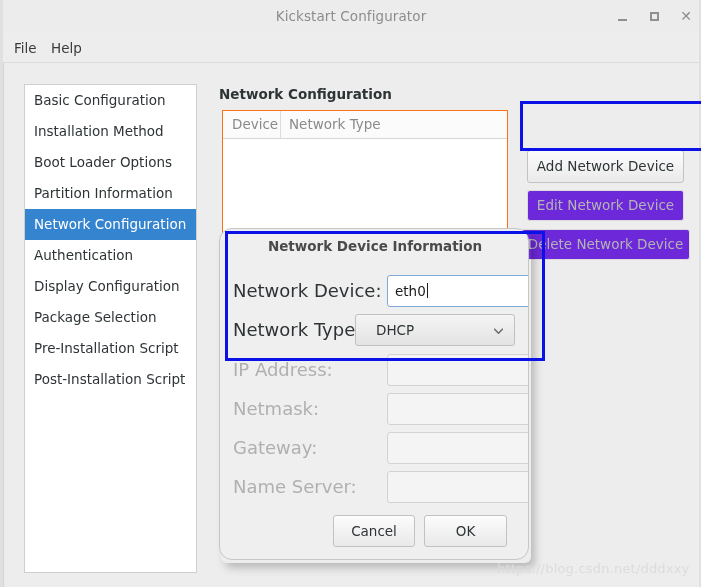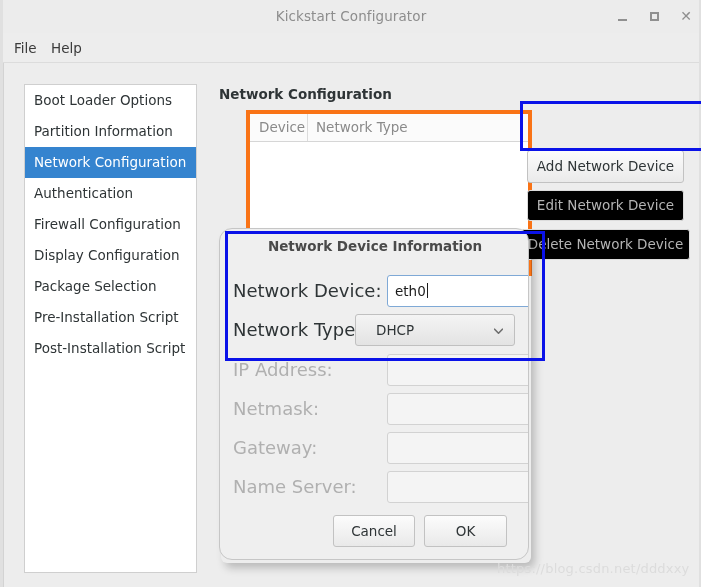--- a/index.html
+++ b/index.html
@@ -364,6 +364,7 @@
   <div class="menubar-sep"></div>
 
   <div class="sidebar">
+    <div class="side-item">Basic Configuration</div>
     <div class="side-item">Boot Loader Options</div>
     <div class="side-item">Partition Information</div>
     <div class="side-item selected">Network Configuration</div>

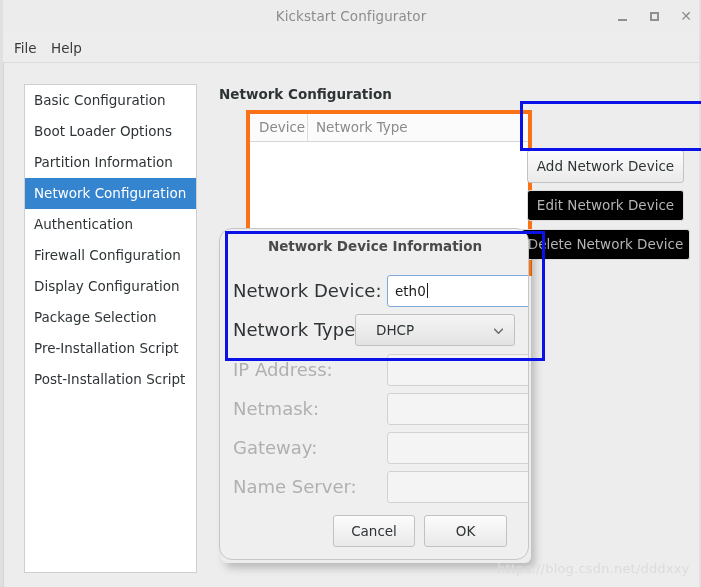--- a/index.html
+++ b/index.html
@@ -365,6 +365,7 @@
 
   <div class="sidebar">
     <div class="side-item">Basic Configuration</div>
+    <div class="side-item">Installation Method</div>
     <div class="side-item">Boot Loader Options</div>
     <div class="side-item">Partition Information</div>
     <div class="side-item selected">Network Configuration</div>

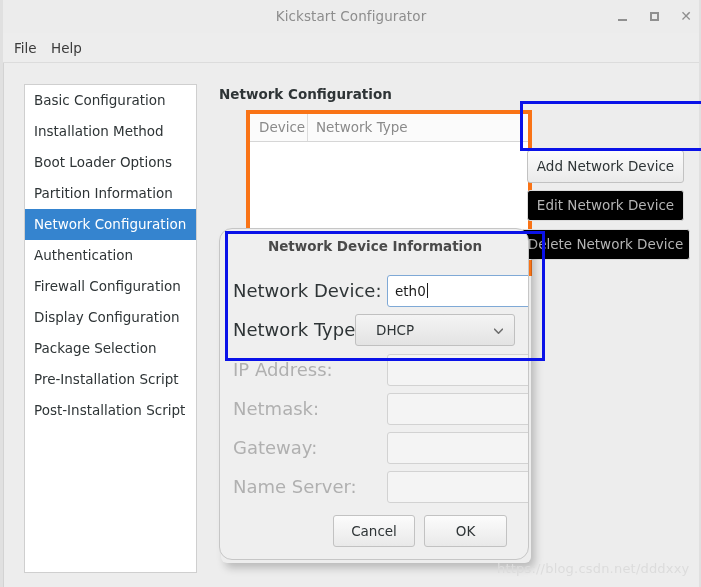--- a/index.html
+++ b/index.html
@@ -148,10 +148,10 @@
 
   .table-box {
     position: absolute;
-    left: 246px; top: 110px;
+    left: 222px; top: 110px;
     width: 286px; height: 166px;
     background: #ffffff;
-    border: 4px solid #f97316;
+    border: 1px solid #f97316;
     box-sizing: border-box;
     overflow: hidden;
   }

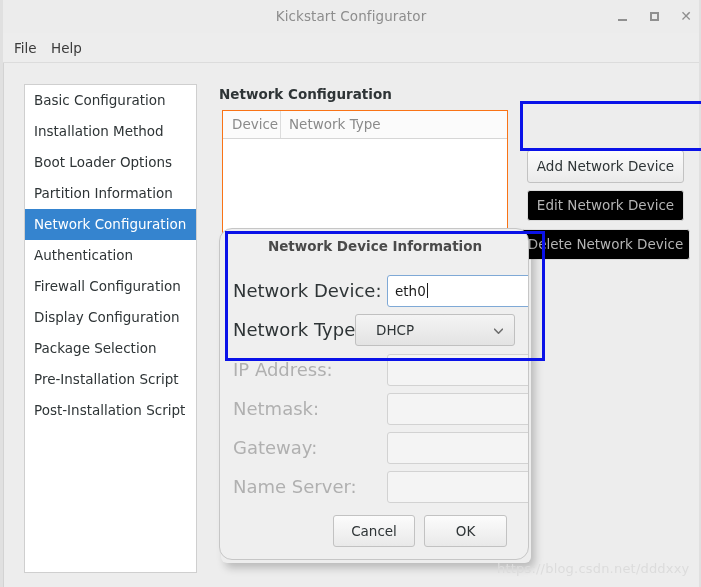--- a/index.html
+++ b/index.html
@@ -194,7 +194,7 @@
   }
   .btn.disabled {
     color: #b4b4b4;
-    background: #000000;
+    background: #6d28d9;
     border-color: #dcdcdc;
   }
   .btn-add {

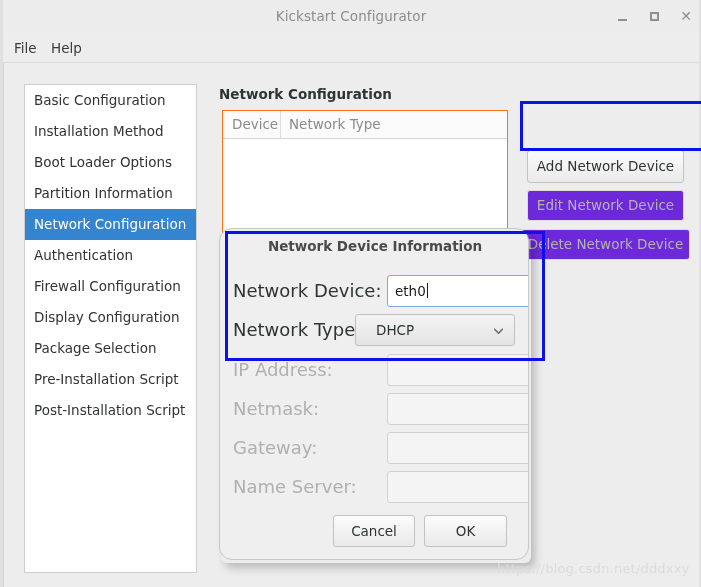--- a/index.html
+++ b/index.html
@@ -370,7 +370,6 @@
     <div class="side-item">Partition Information</div>
     <div class="side-item selected">Network Configuration</div>
     <div class="side-item">Authentication</div>
-    <div class="side-item">Firewall Configuration</div>
     <div class="side-item">Display Configuration</div>
     <div class="side-item">Package Selection</div>
     <div class="side-item">Pre-Installation Script</div>

